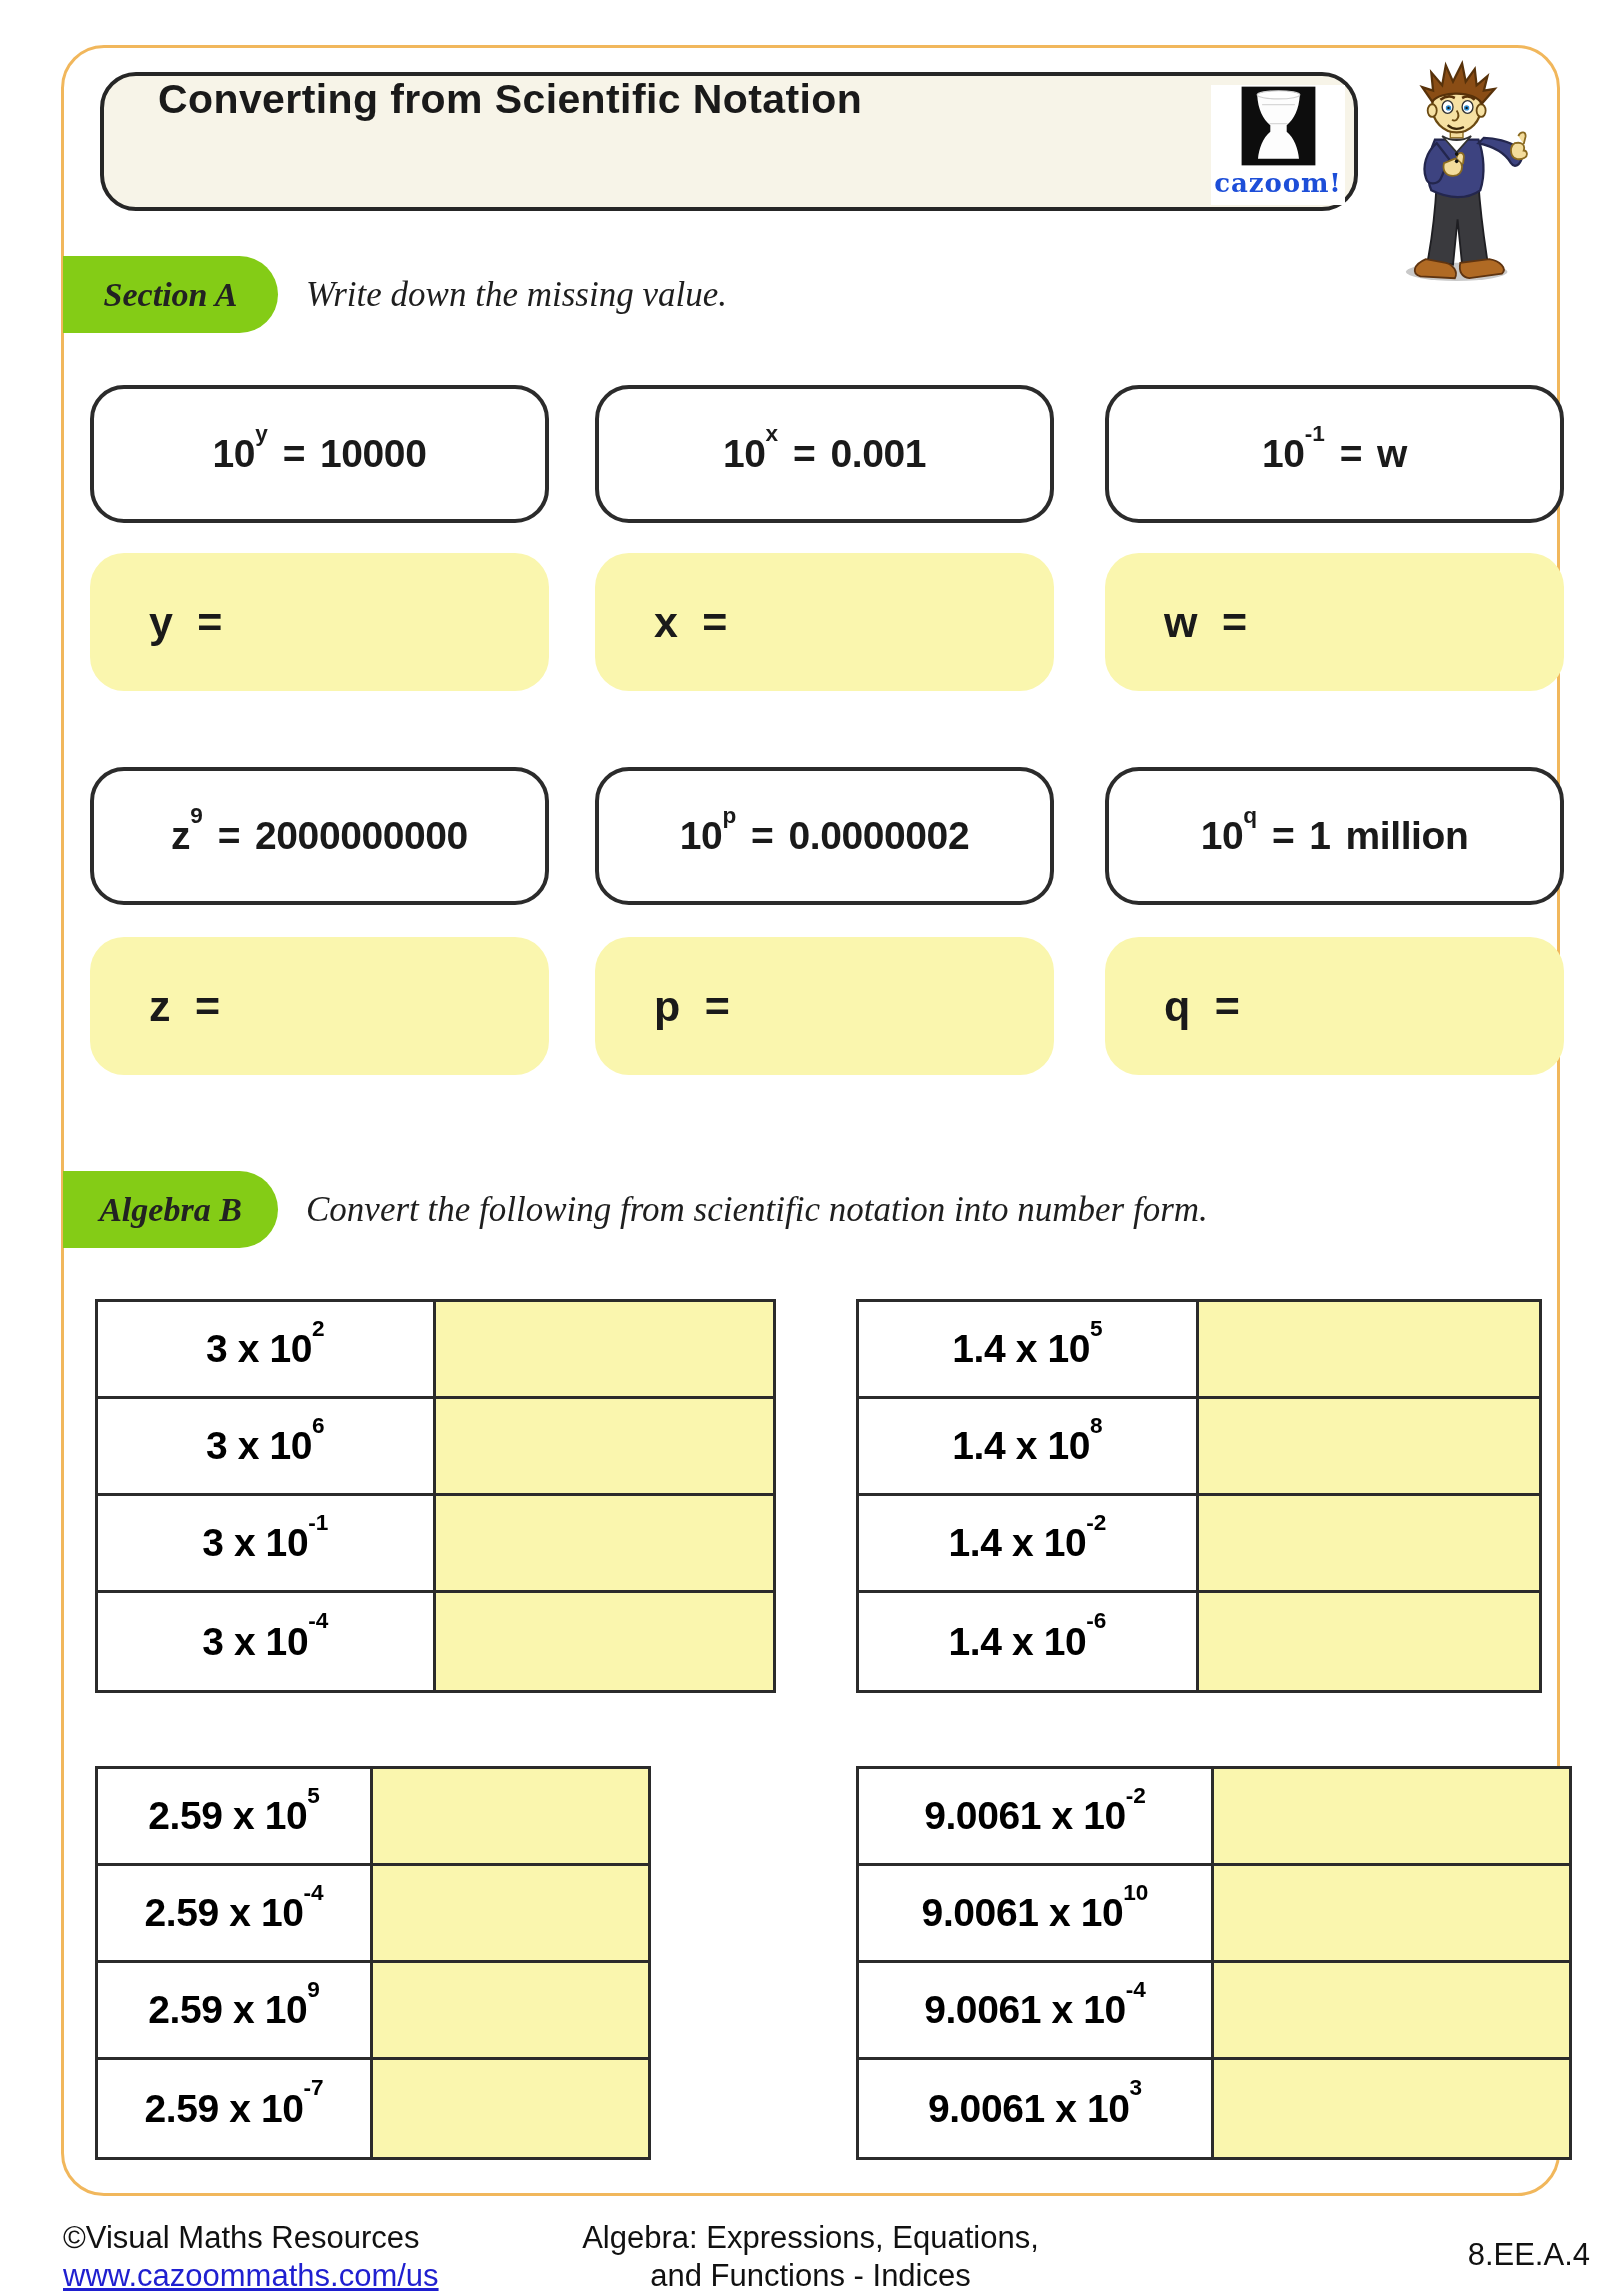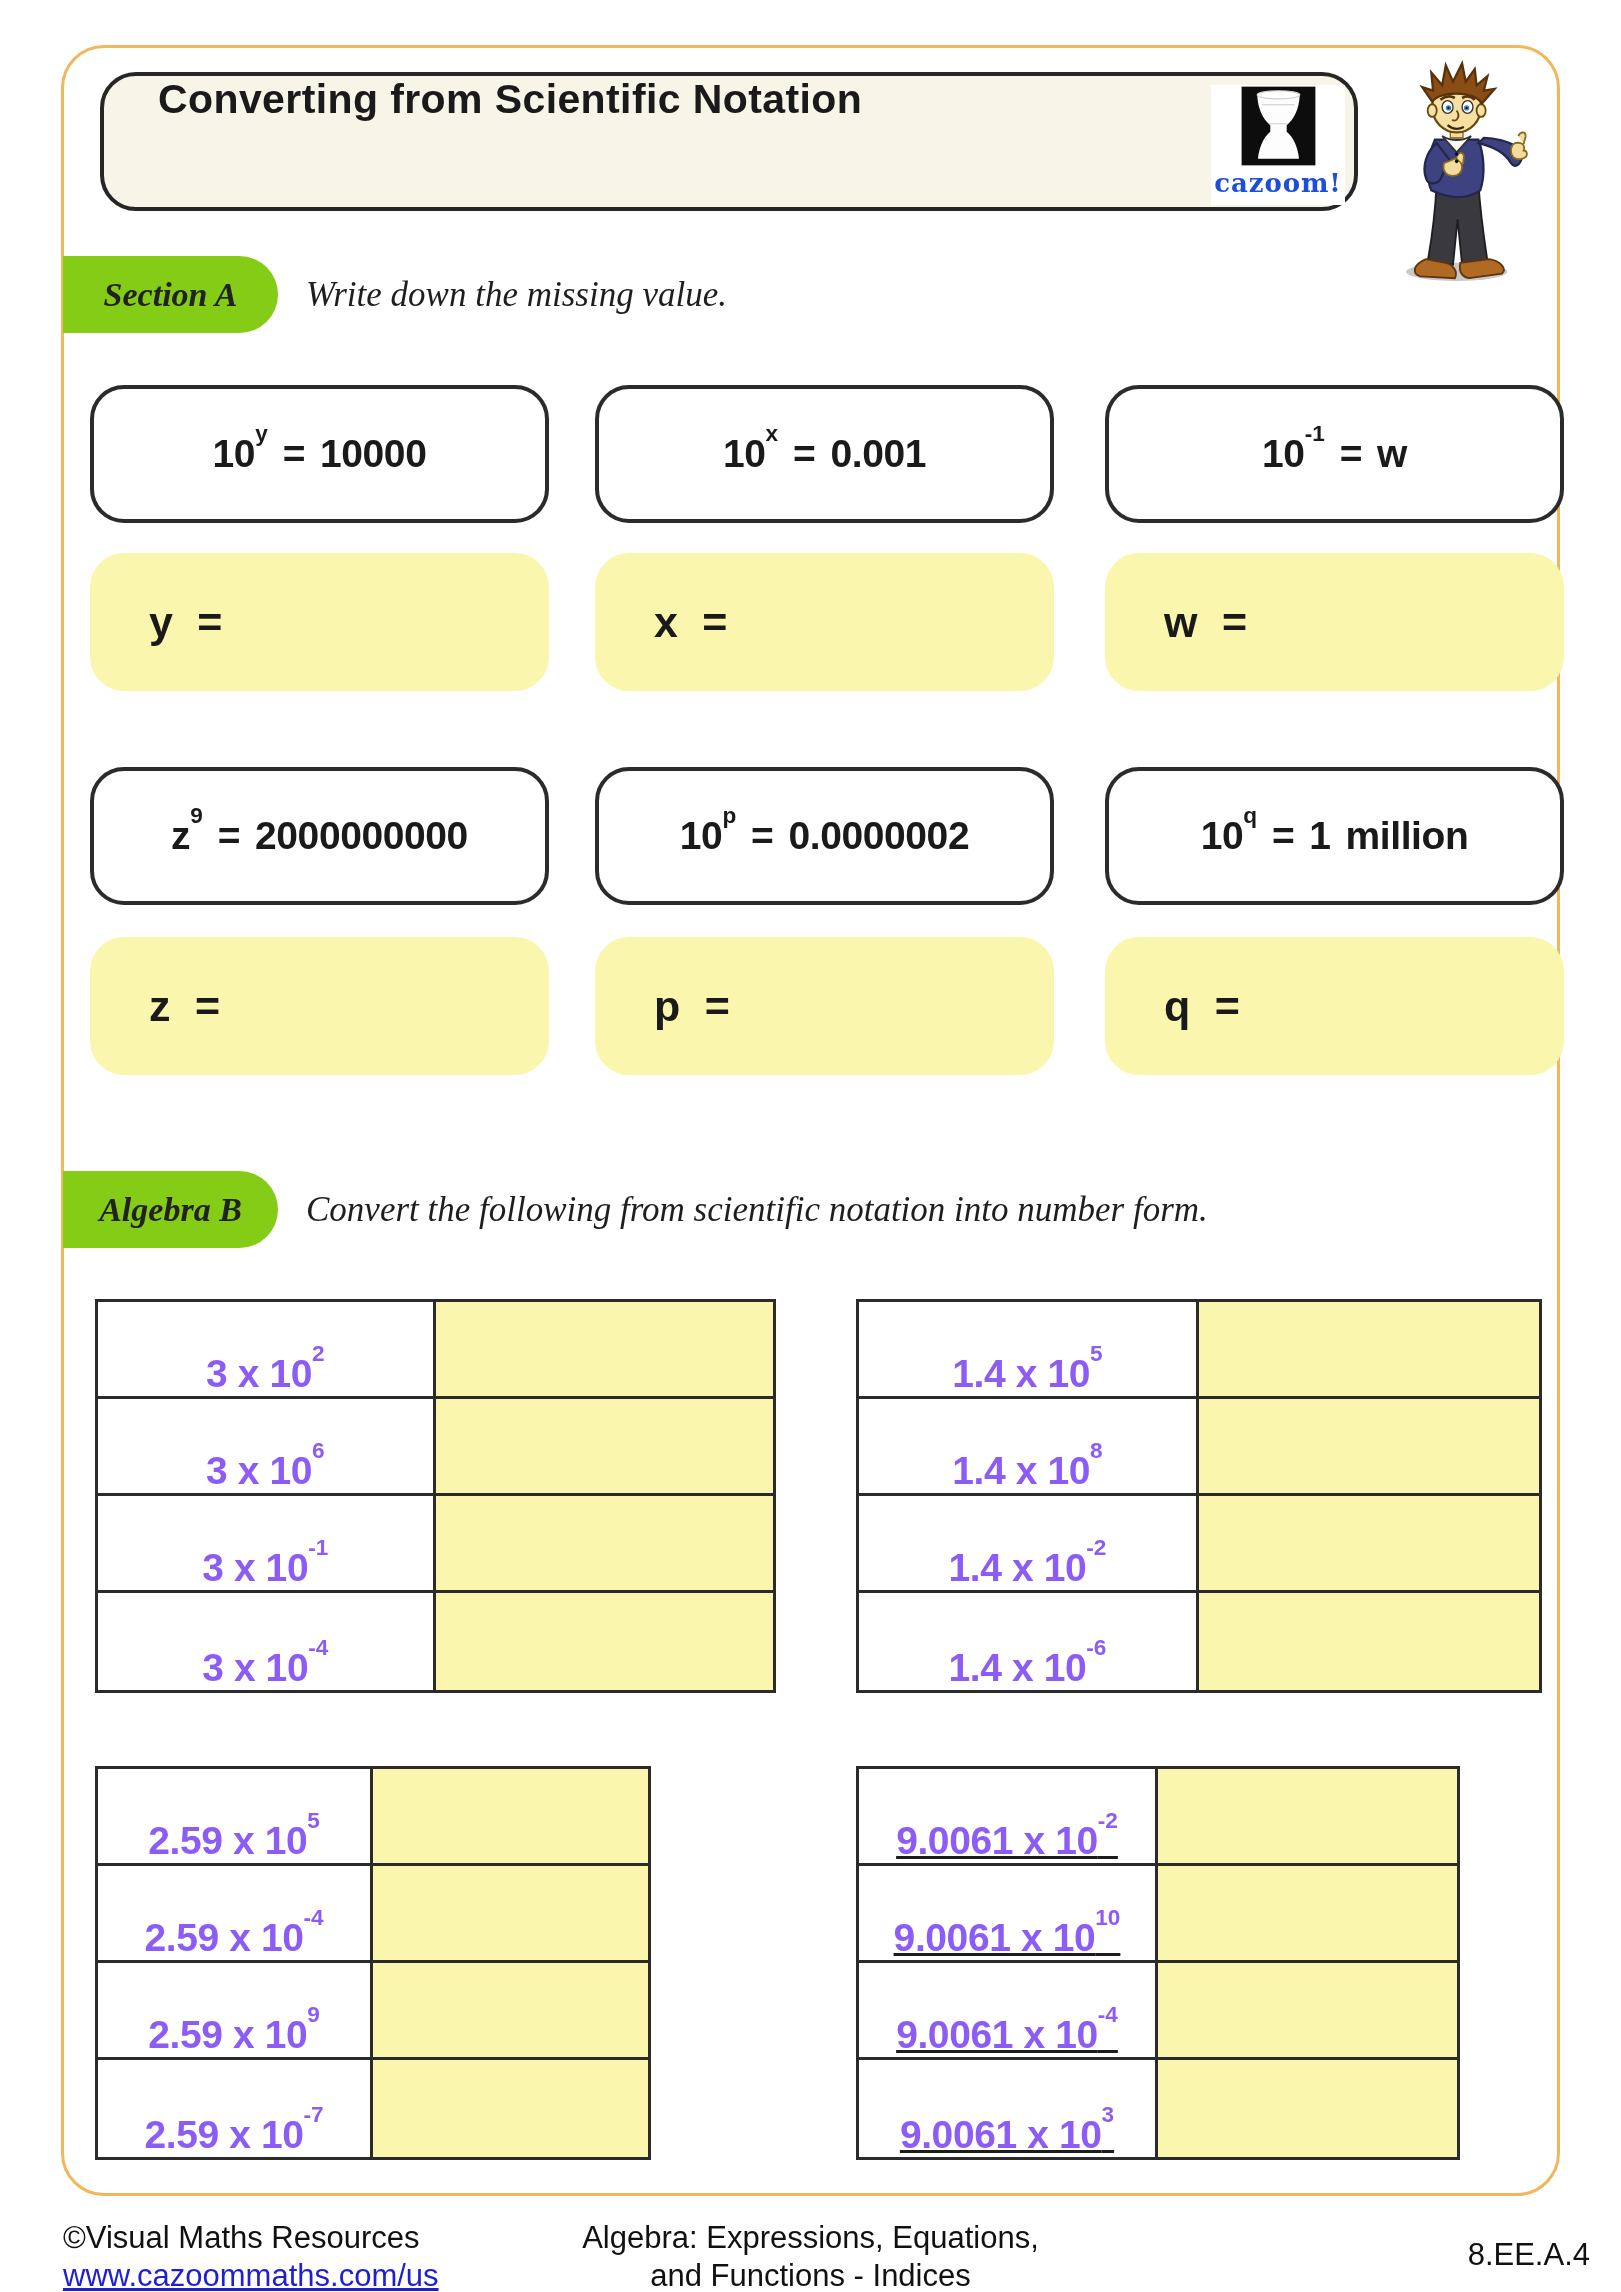--- a/index.html
+++ b/index.html
@@ -84,8 +84,8 @@
   .sb-row:last-child { border-bottom: none; }
   .sb-q {
     flex: 0 0 50%; border-right: 3.6px solid #2B2B2B; background: #ffffff;
-    display: flex; align-items: flex-end; justify-content: center;
-    font-size: 39px; font-weight: bold; color: #8b5cf6; letter-spacing: -0.4px;
+    display: flex; align-items: center; justify-content: center;
+    font-size: 39px; font-weight: bold; color: #000000; letter-spacing: -0.4px;
   }
   .sb-a { flex: 1; background: #FAF6AE; }
 

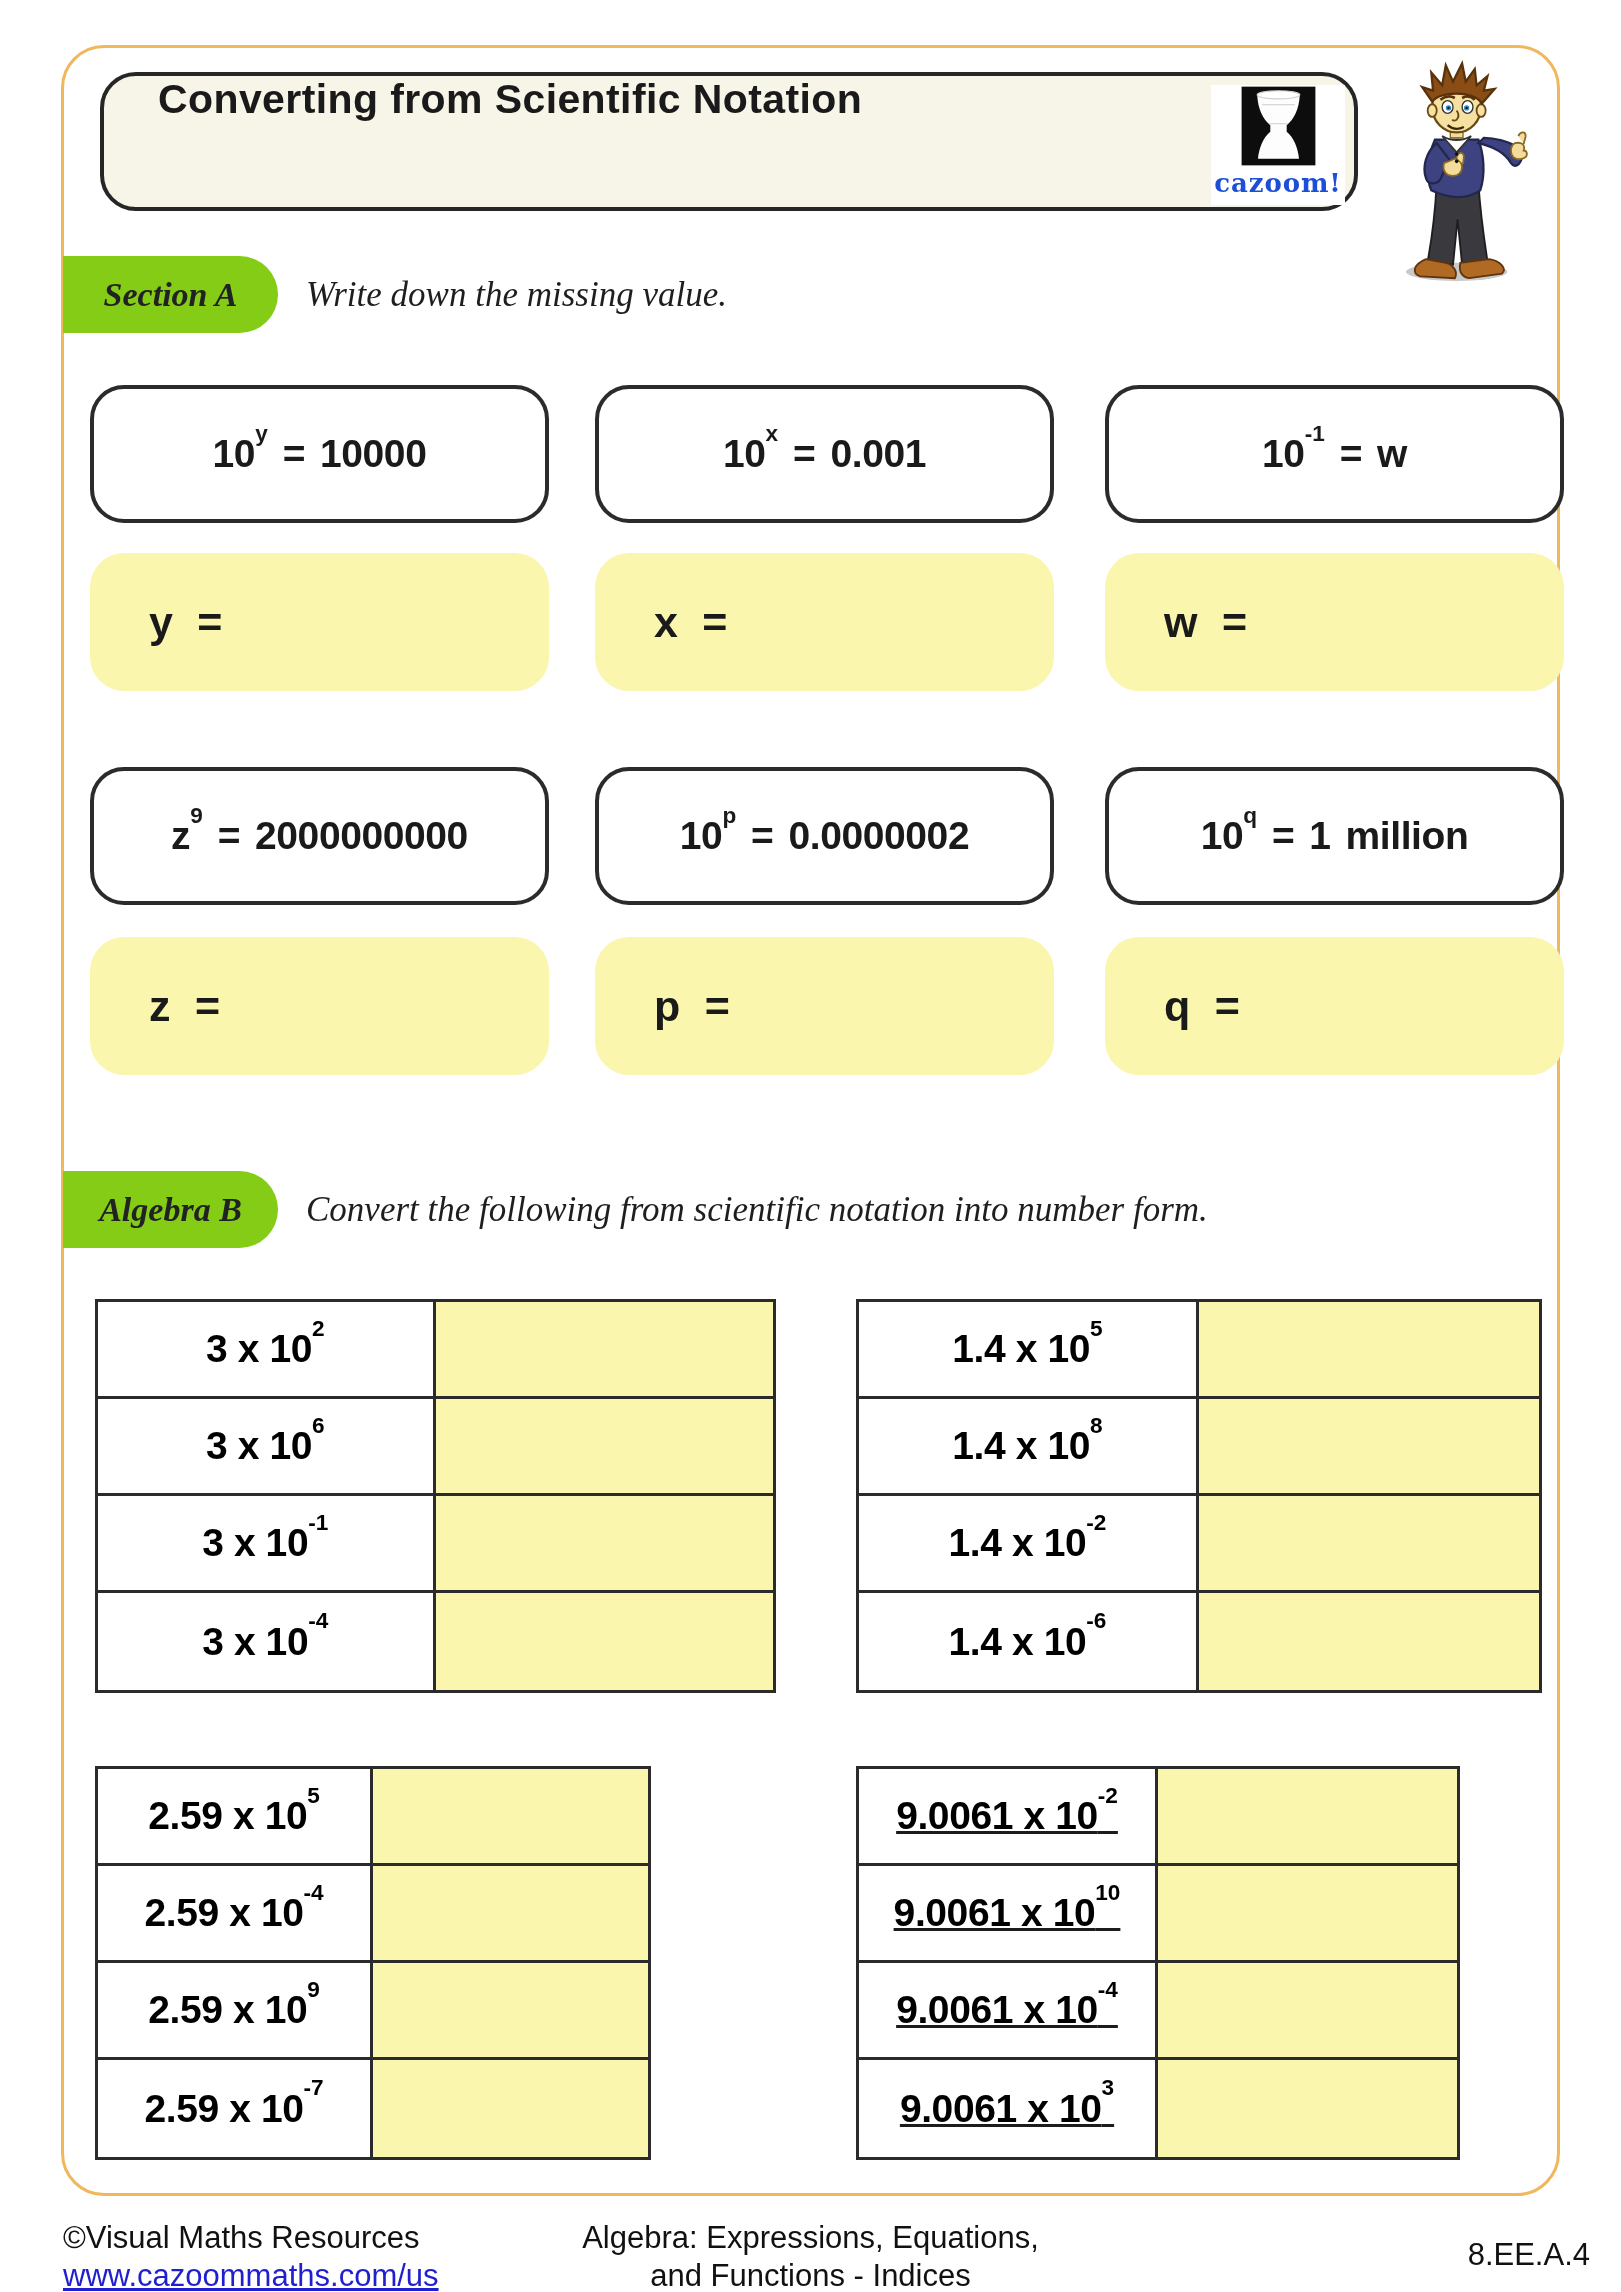--- a/index.html
+++ b/index.html
@@ -79,7 +79,7 @@
   .t1 { left: 95px; top: 1299px; width: 681px; height: 394px; }
   .t2 { left: 856px; top: 1299px; width: 686px; height: 394px; }
   .t3 { left: 95px; top: 1766px; width: 556px; height: 394px; }
-  .t4 { left: 856px; top: 1766px; width: 604px; height: 394px; text-decoration: underline; }
+  .t4 { left: 856px; top: 1766px; width: 716px; height: 394px; }
   .sb-row { display: flex; height: 25%; border-bottom: 3.6px solid #2B2B2B; }
   .sb-row:last-child { border-bottom: none; }
   .sb-q {

